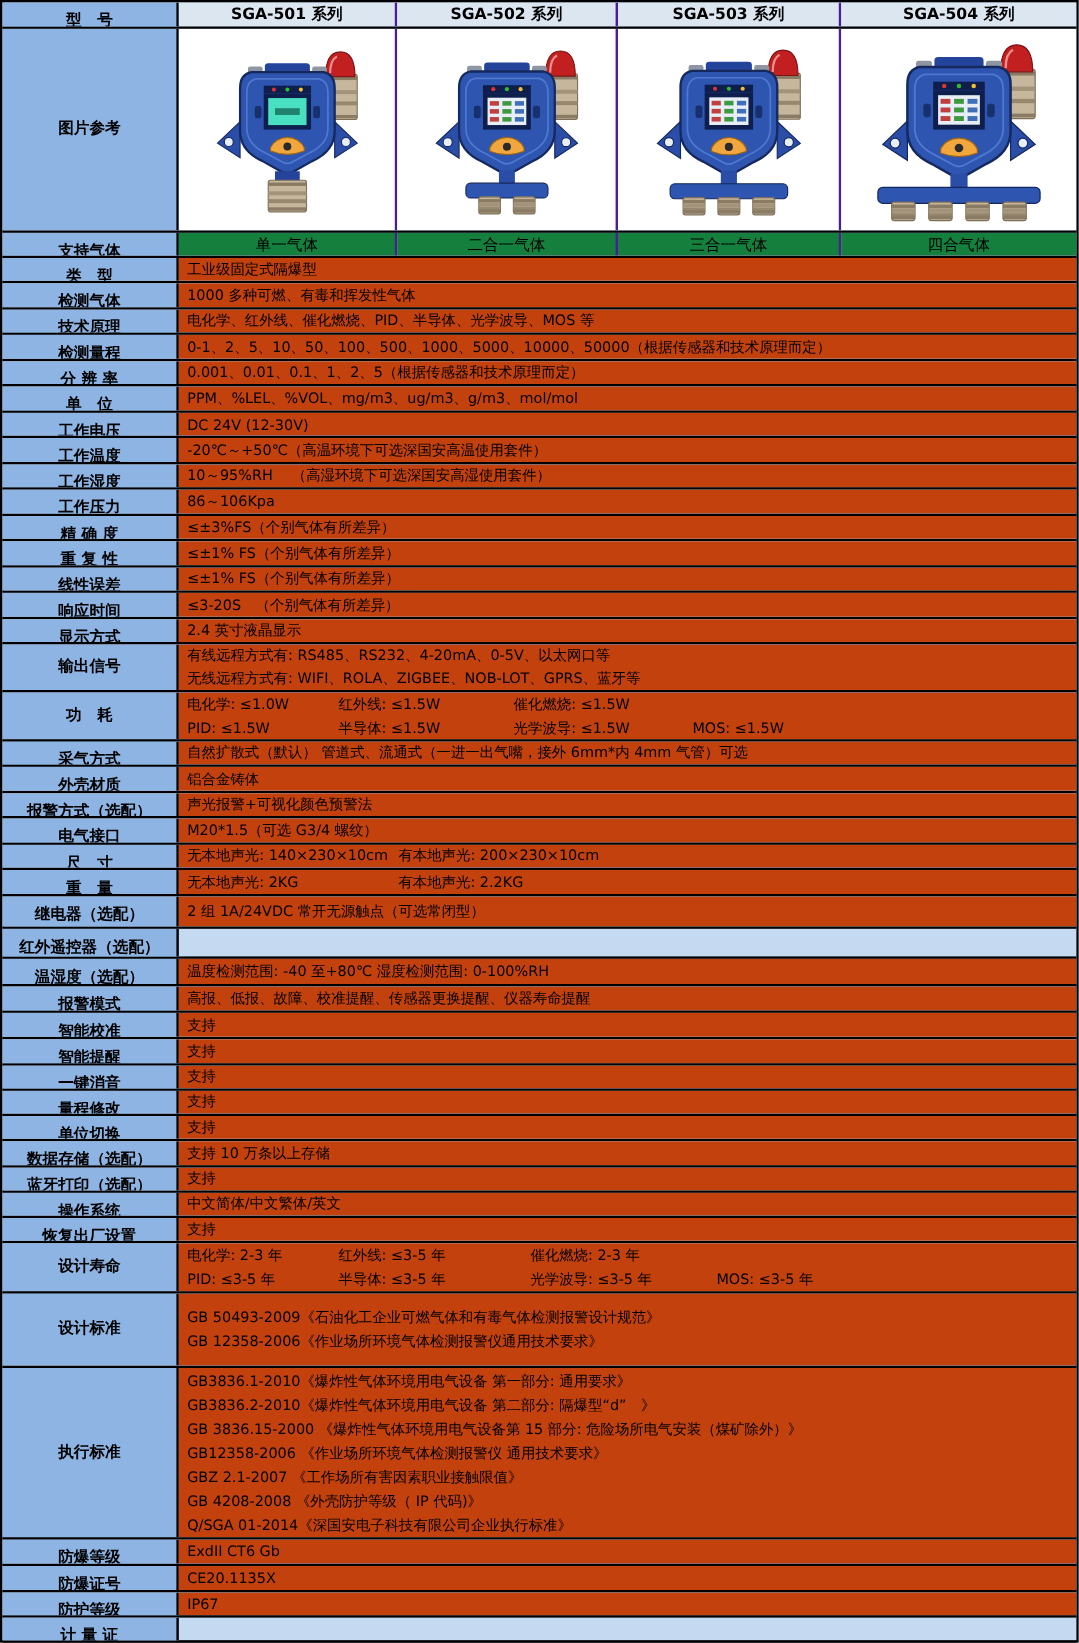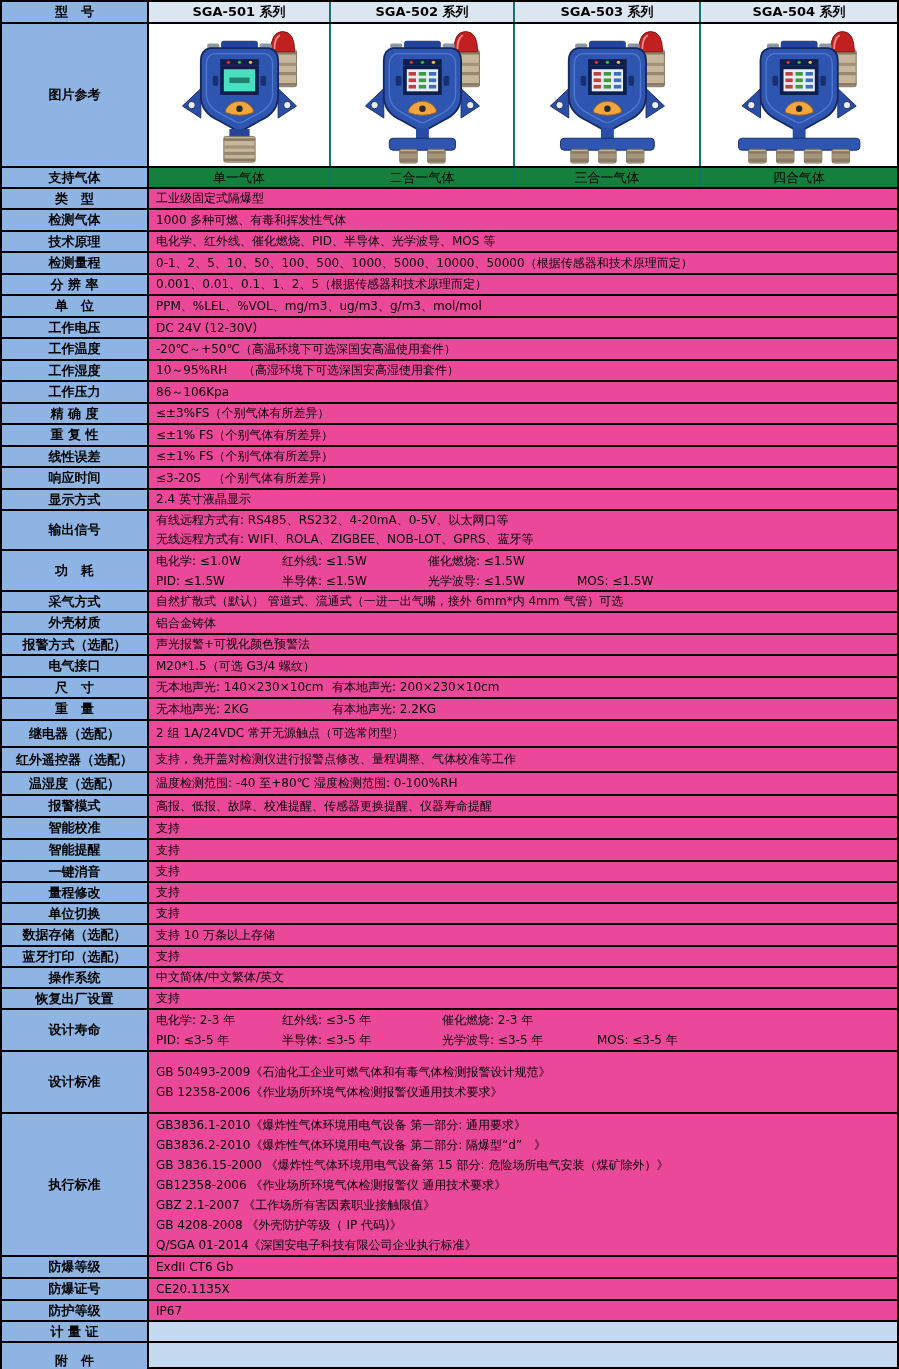--- a/index.html
+++ b/index.html
@@ -8,7 +8,7 @@
 .table{width:899px;height:1369px;border:2px solid #000;display:flex;flex-direction:column;background:#c5d9f1}
 .r{display:flex;border-bottom:2px solid #000;flex:none;overflow:hidden}
 .r:last-child{border-bottom:none}
-.lbl{width:147px;flex:none;background:#8db4e2;border-right:2px solid #000;display:flex;align-items:center;justify-content:center;text-align:center;font-weight:bold;font-size:13px;white-space:pre;line-height:14px;padding:4px 2px}
+.lbl{width:147px;flex:none;background:#8db4e2;border-right:2px solid #000;display:flex;align-items:center;justify-content:center;text-align:center;font-weight:bold;font-size:13px;white-space:pre;line-height:14px;padding:16px 2px}
 .val{flex:1;background:#ec4899;display:flex;align-items:center;padding:0 7px;font-size:12px;white-space:nowrap;overflow:hidden}
 .val.multi{flex-direction:column;align-items:flex-start;justify-content:center}
 .mline{white-space:nowrap;line-height:20px}

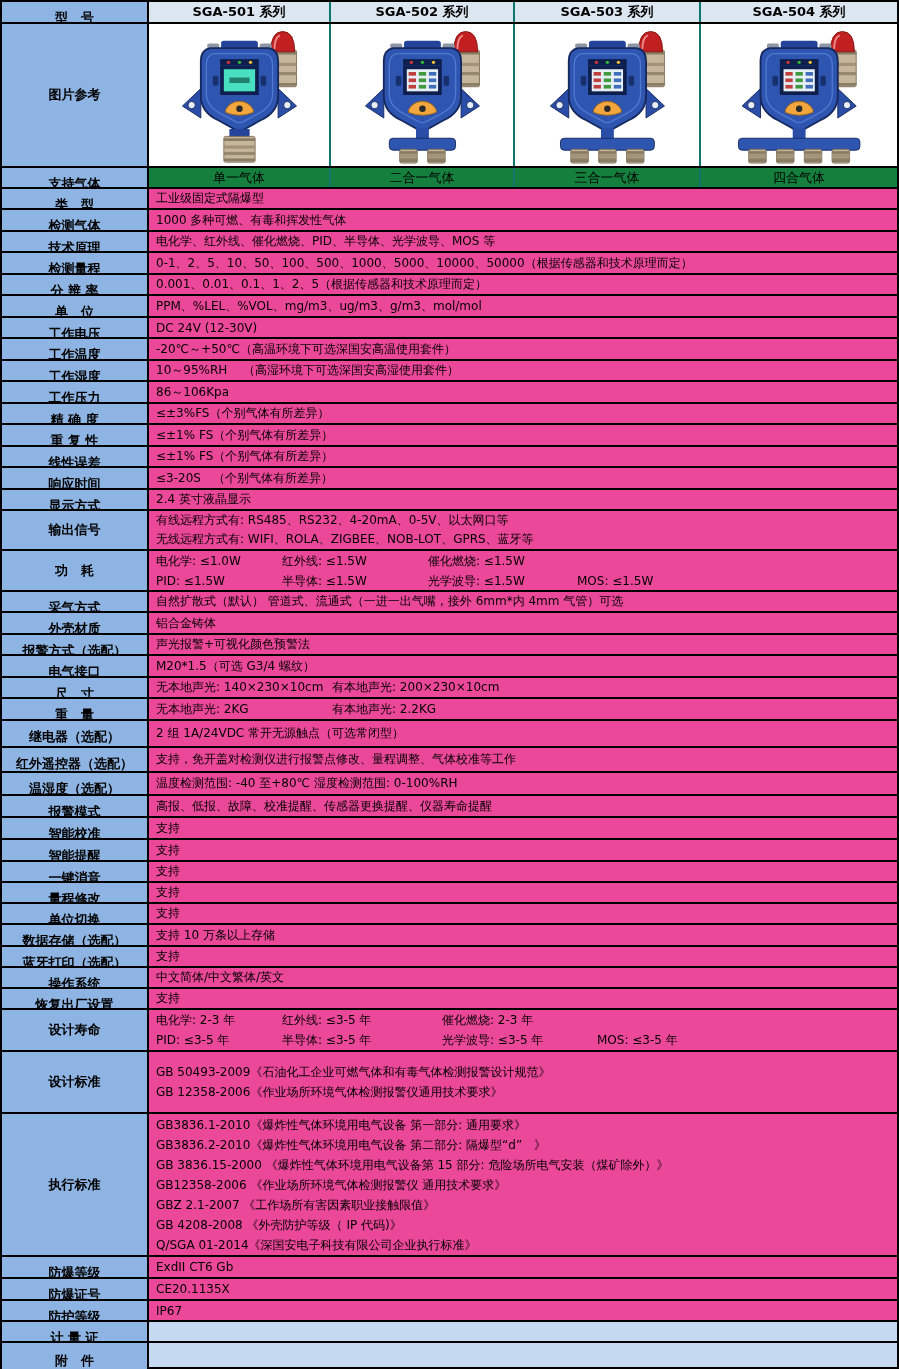--- a/index.html
+++ b/index.html
@@ -14,7 +14,7 @@
 .mline{white-space:nowrap;line-height:20px}
 .mline.tight{line-height:19px}
 .cols{flex:1;display:flex}
-.cols .c{display:flex;align-items:center;justify-content:center;border-right:2px solid #0f766e;font-size:13px;overflow:hidden}
+.cols .c{display:flex;align-items:center;justify-content:center;border-right:2px solid #4c1d95;font-size:13px;overflow:hidden}
 .cols .c:last-child{border-right:none}
 .c1{width:182px;flex:none}.c2{width:184px;flex:none}.c3{width:186px;flex:none}.c4{flex:1}
 .hdr .c{background:#dce6f1;font-weight:bold}

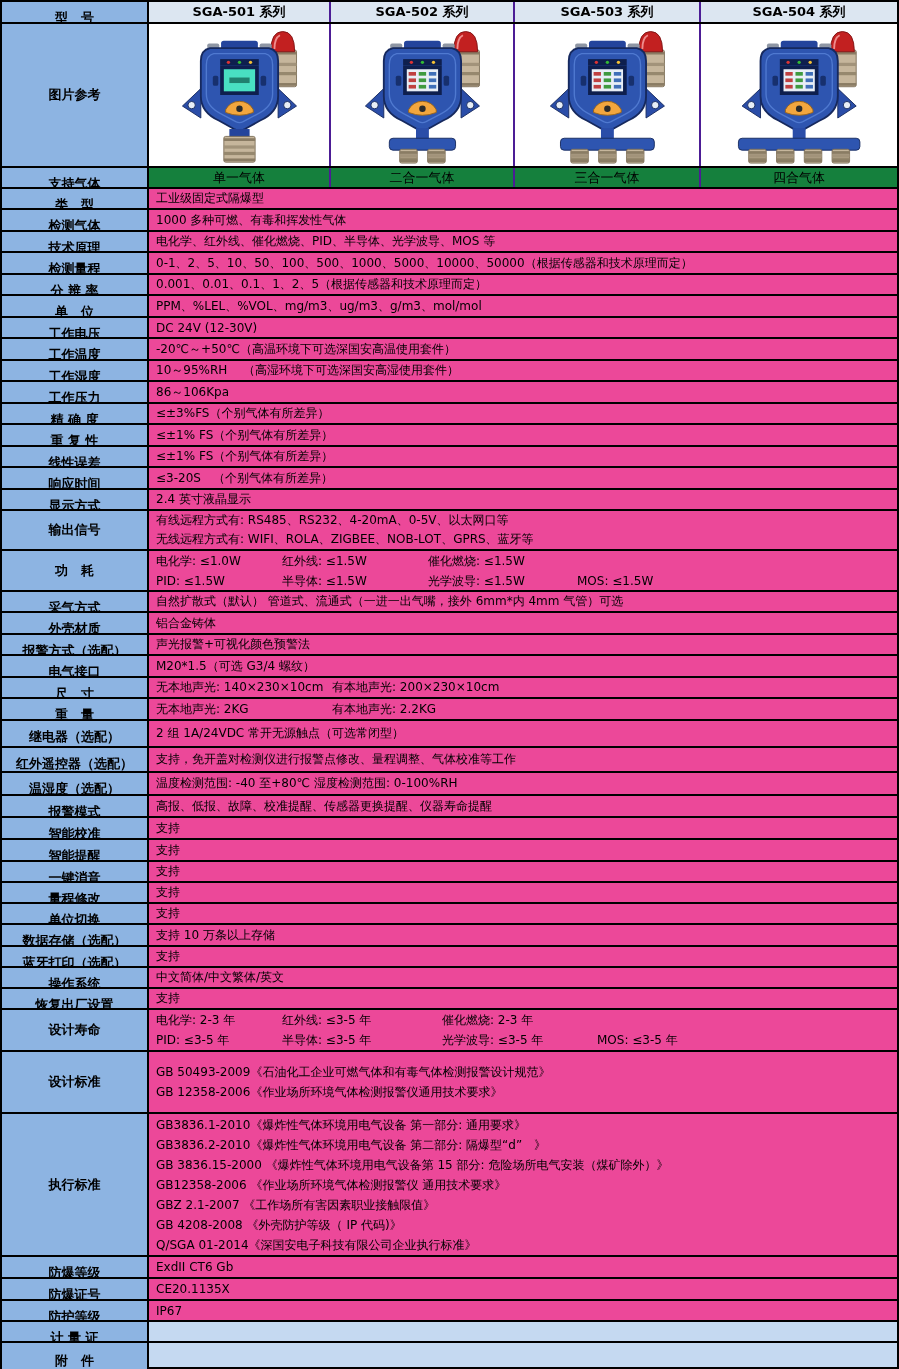--- a/index.html
+++ b/index.html
@@ -27,7 +27,7 @@
 .pw1{width:126px}.pw2{width:146px}.pw3{width:149px}
 .lf1{width:126px}.lf2{width:160px}.lf3{width:155px}
 .h20{height:36px}.h21{height:21px}.h22{height:22px}.h23{height:23px}.h25{height:25px}.h27{height:27px}
-.h40{height:40px}.h41{height:41px}.h42{height:42px}.h62{height:62px}.h143{height:143px}.h148{height:144px}
+.h40{height:40px}.h41{height:41px}.h42{height:42px}.h62{height:62px}.h143{height:143px}.h148{height:170px}
 </style>
 </head>
 <body>

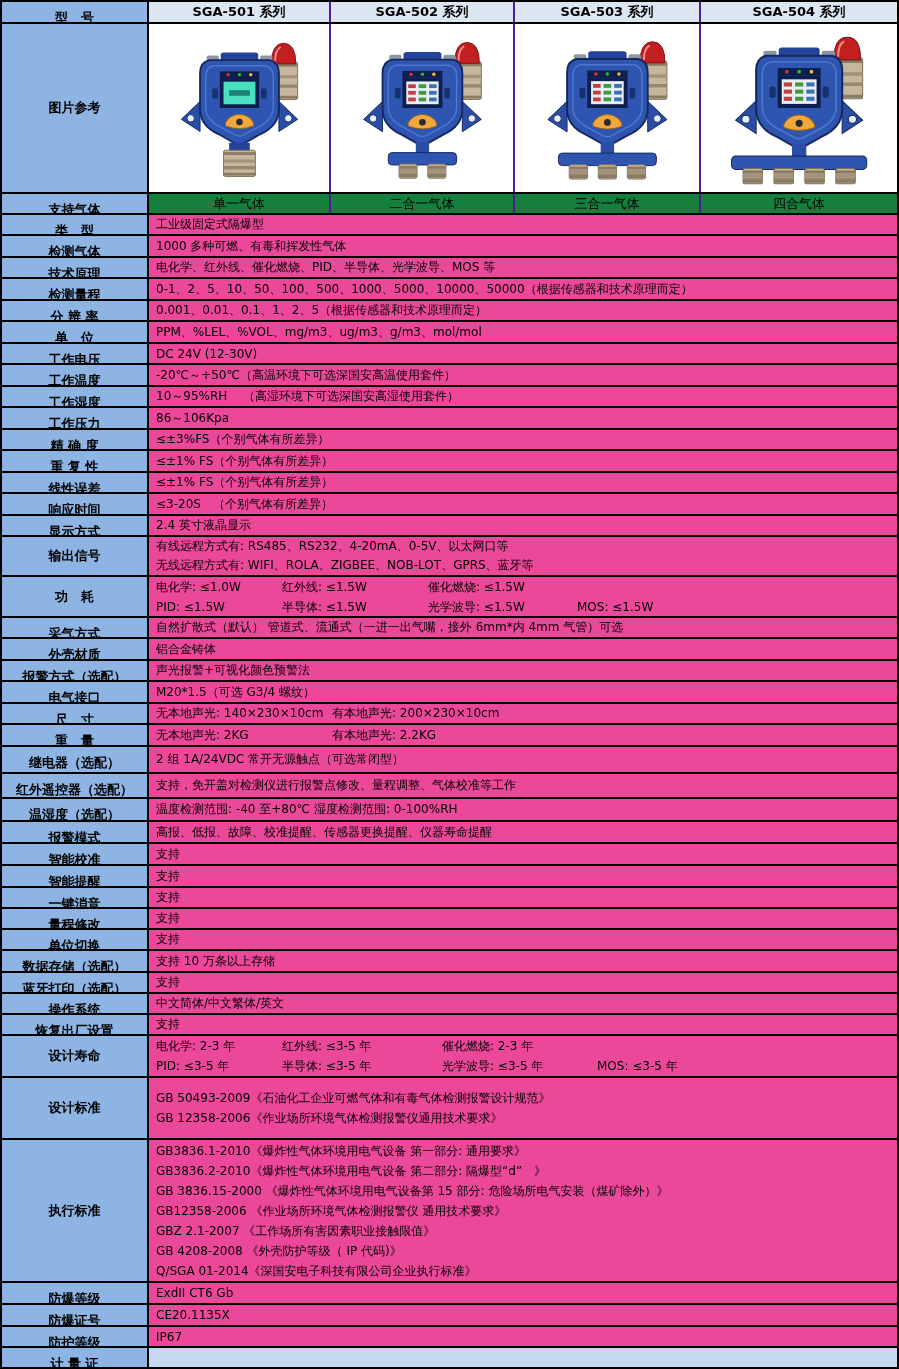--- a/index.html
+++ b/index.html
@@ -9,7 +9,7 @@
 .r{display:flex;border-bottom:2px solid #000;flex:none;overflow:hidden}
 .r:last-child{border-bottom:none}
 .lbl{width:147px;flex:none;background:#8db4e2;border-right:2px solid #000;display:flex;align-items:center;justify-content:center;text-align:center;font-weight:bold;font-size:13px;white-space:pre;line-height:14px;padding:16px 2px}
-.val{flex:1;background:#ec4899;display:flex;align-items:center;padding:0 7px;font-size:12px;white-space:nowrap;overflow:hidden}
+.val{flex:1;background:#c2410c;display:flex;align-items:center;padding:0 7px;font-size:12px;white-space:nowrap;overflow:hidden}
 .val.multi{flex-direction:column;align-items:flex-start;justify-content:center}
 .mline{white-space:nowrap;line-height:20px}
 .mline.tight{line-height:19px}

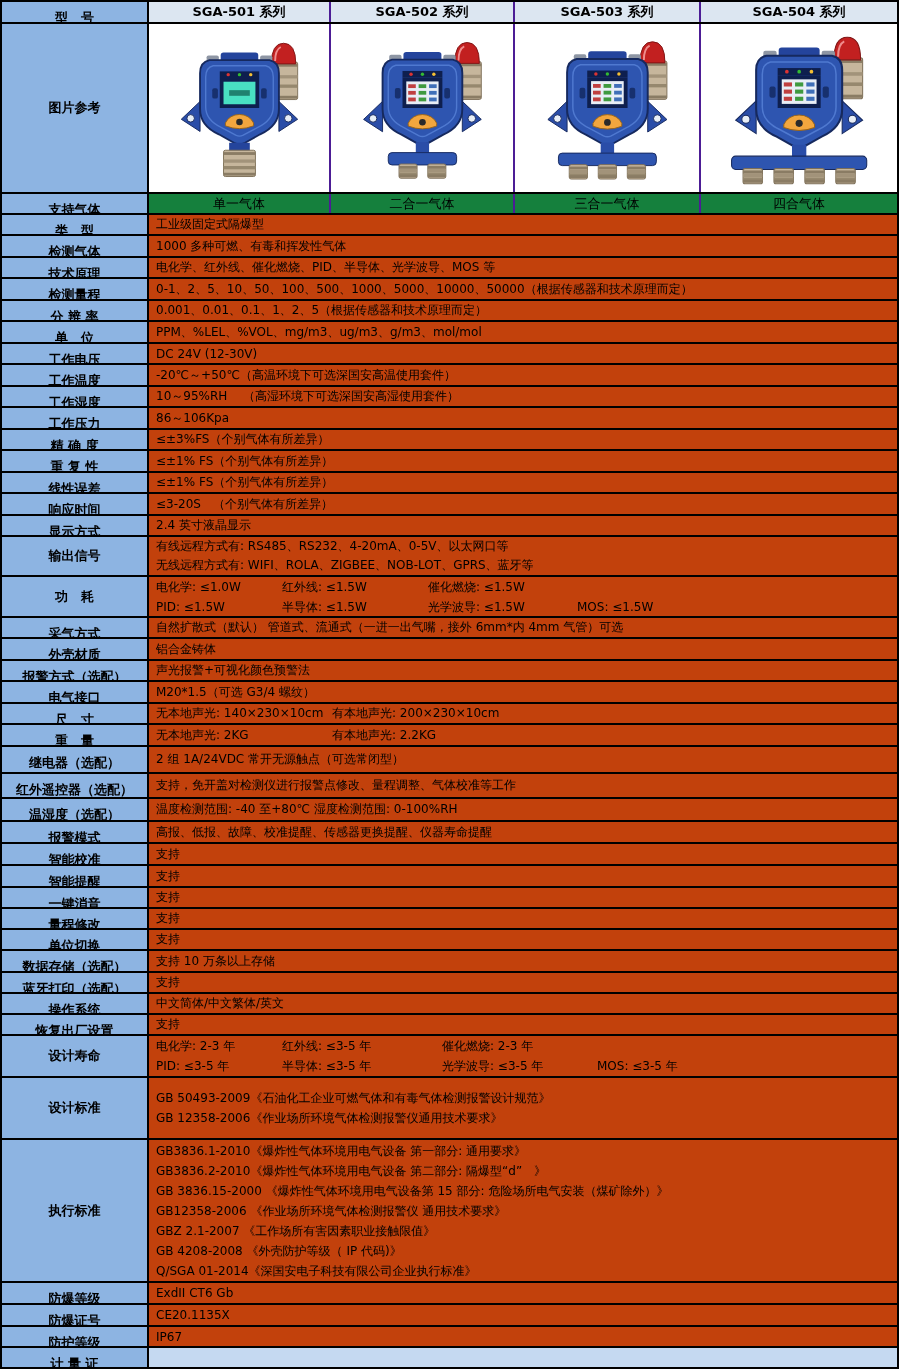--- a/index.html
+++ b/index.html
@@ -424,7 +424,6 @@
   </div>
   <div class="r h25">
     <div class="lbl">红外遥控器（选配）</div>
-    <div class="val">支持，免开盖对检测仪进行报警点修改、量程调整、气体校准等工作</div>
   </div>
   <div class="r h23">
     <div class="lbl">温湿度（选配）</div>

